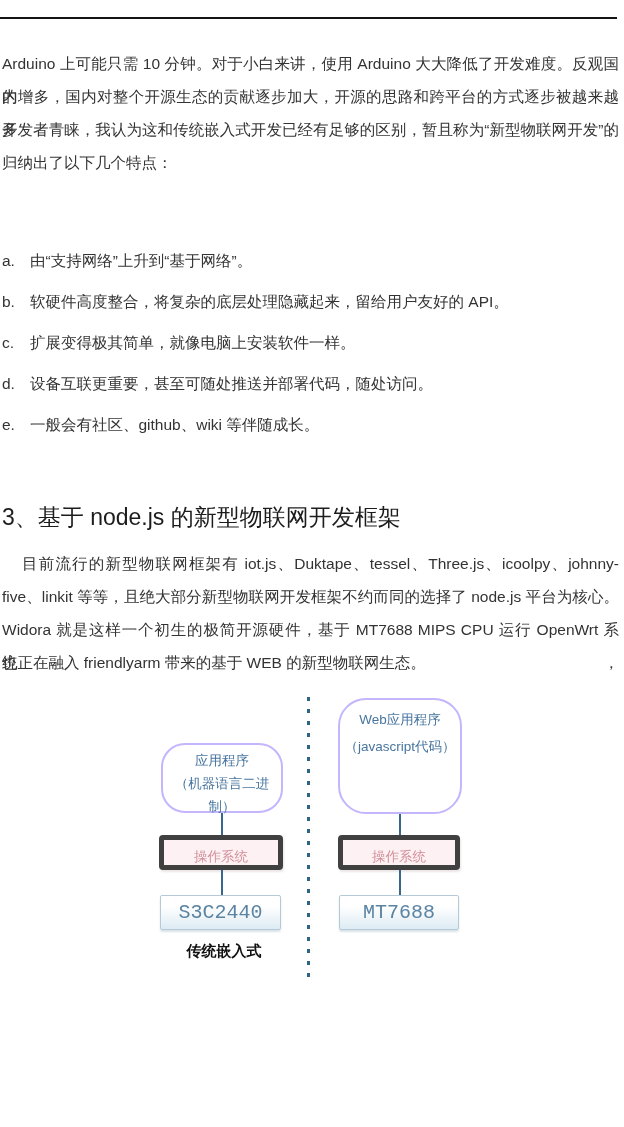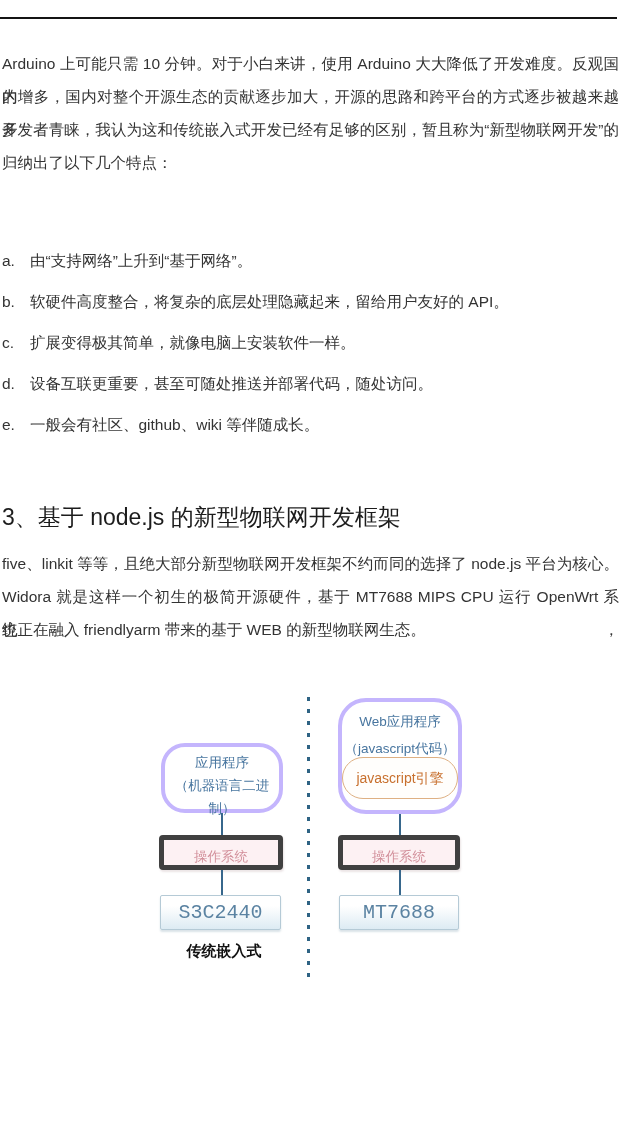--- a/index.html
+++ b/index.html
@@ -131,6 +131,7 @@
   <div class="heading">3、基于 node.js 的新型物联网开发框架</div>
 
   <div class="para p2">
+    <div class="ln fill indent">目前流行的新型物联网框架有 iot.js、Duktape、tessel、Three.js、icoolpy、johnny-</div>
     <div class="ln fill">five、linkit 等等，且绝大部分新型物联网开发框架不约而同的选择了 node.js 平台为核心。</div>
     <div class="ln fill">Widora 就是这样一个初生的极简开源硬件，基于 MT7688  MIPS CPU 运行 OpenWrt 系统，</div>
     <div class="ln">也正在融入 friendlyarm 带来的基于 WEB 的新型物联网生态。</div>

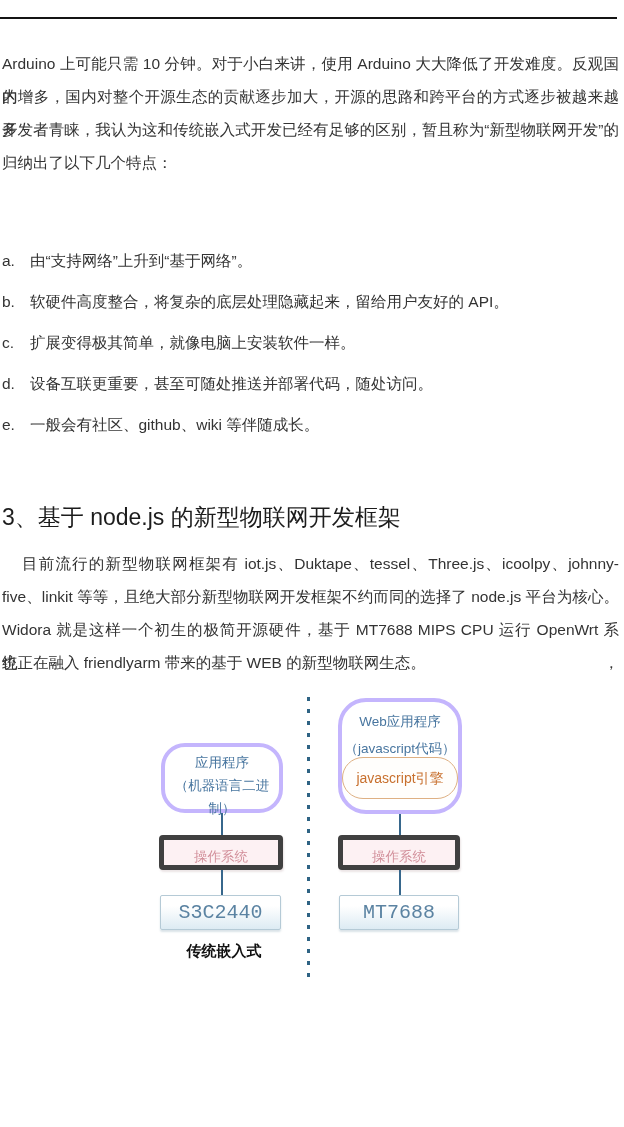--- a/index.html
+++ b/index.html
@@ -45,7 +45,7 @@
   }
   .dbox{position:absolute;box-sizing:border-box;text-align:center;}
   .appbox{
-    background:#ffffff;border:4px solid #c4b5fd;
+    background:#ffffff;border:2px solid #c4b5fd;
     color:#47759f;font-size:13.5px;
   }
   .appbox-left{

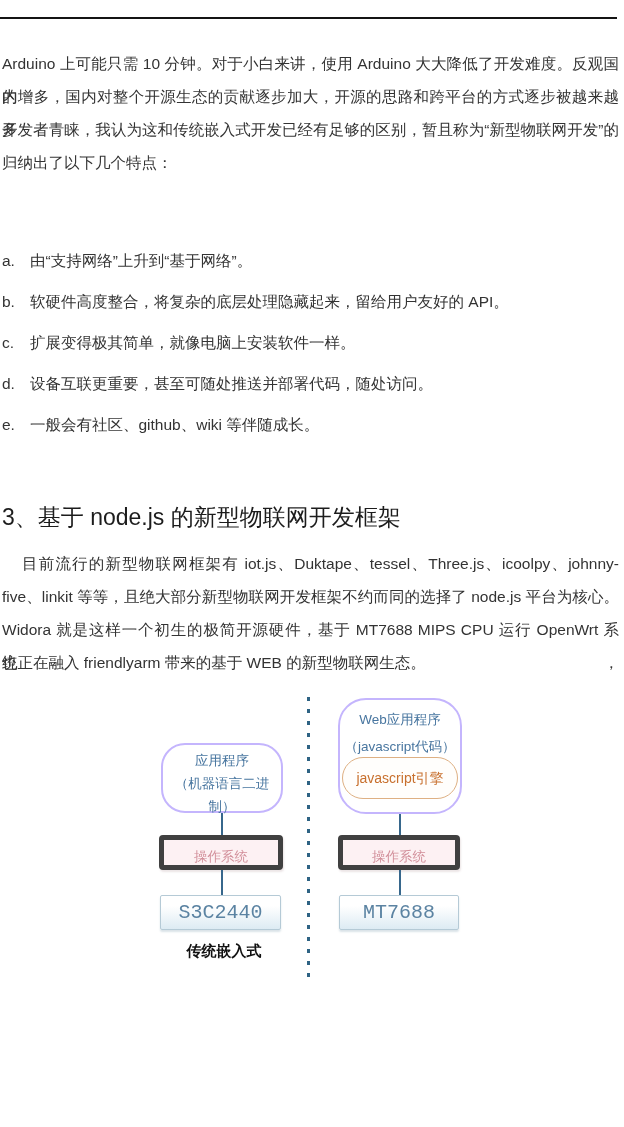--- a/index.html
+++ b/index.html
@@ -156,7 +156,6 @@
       <div>Web应用程序</div>
       <div>（javascript代码）</div>
     </div>
-    <div class="dbox enginebox">javascript引擎</div>
     <div class="connector conn-r1"></div>
     <div class="dbox osbox osbox-right">操作系统</div>
     <div class="connector conn-r2"></div>

